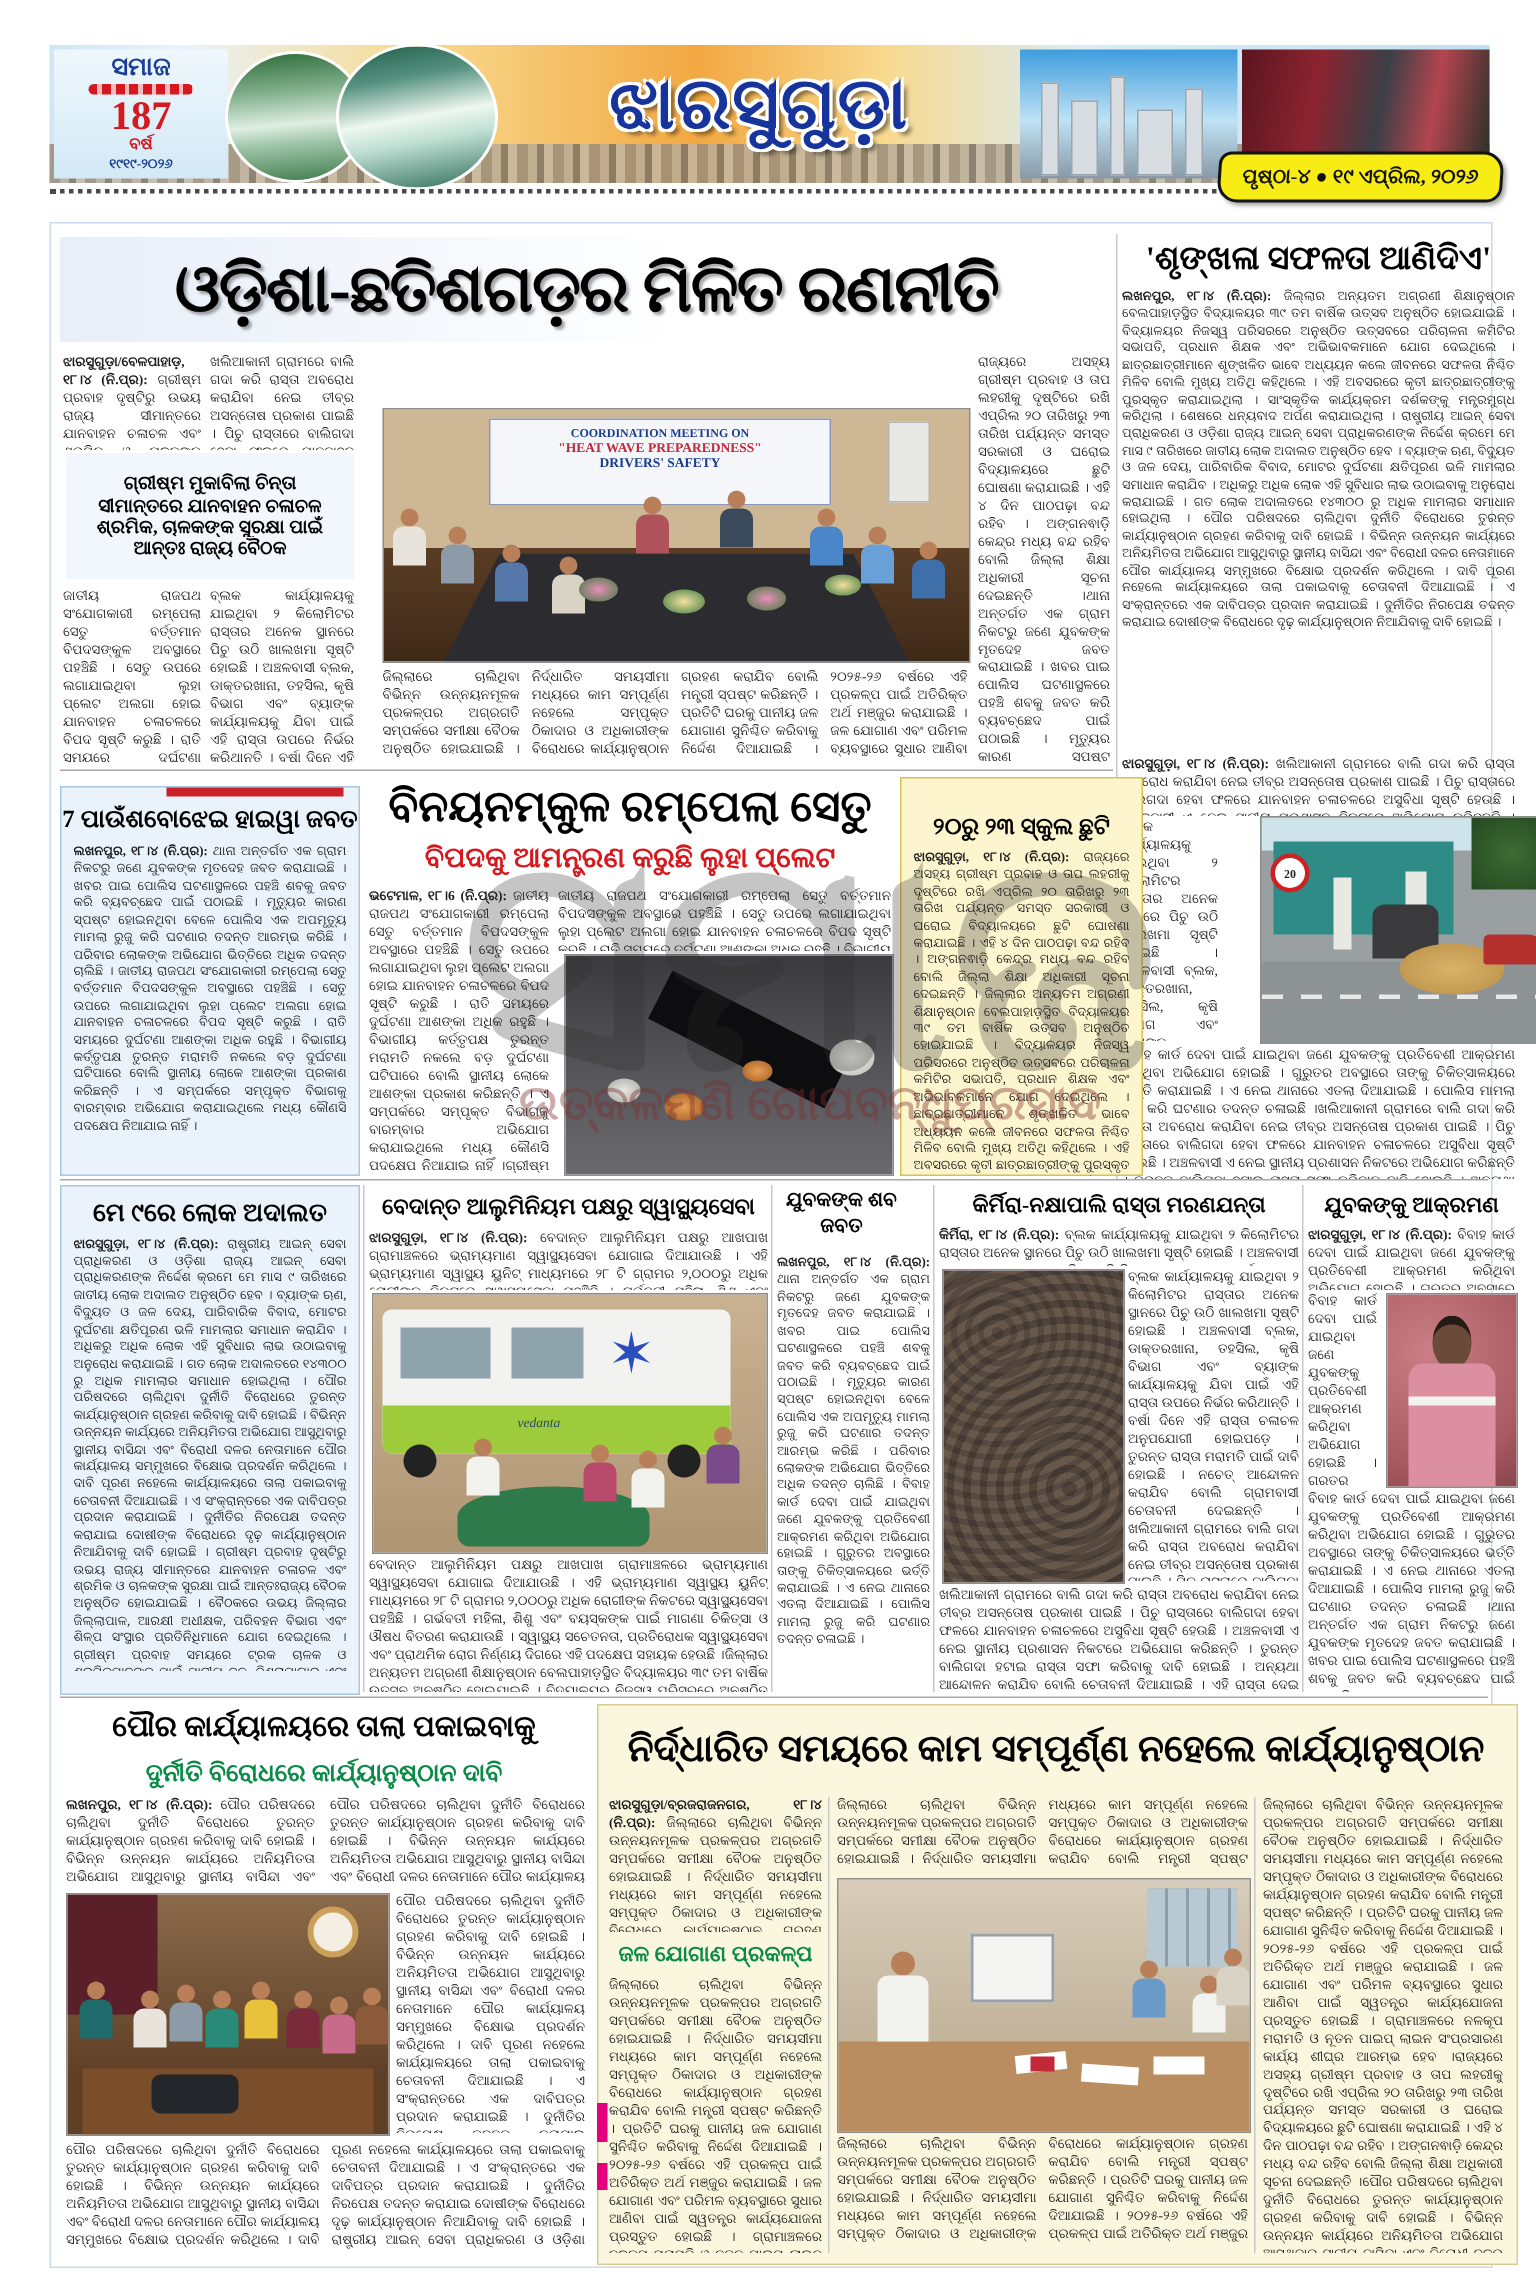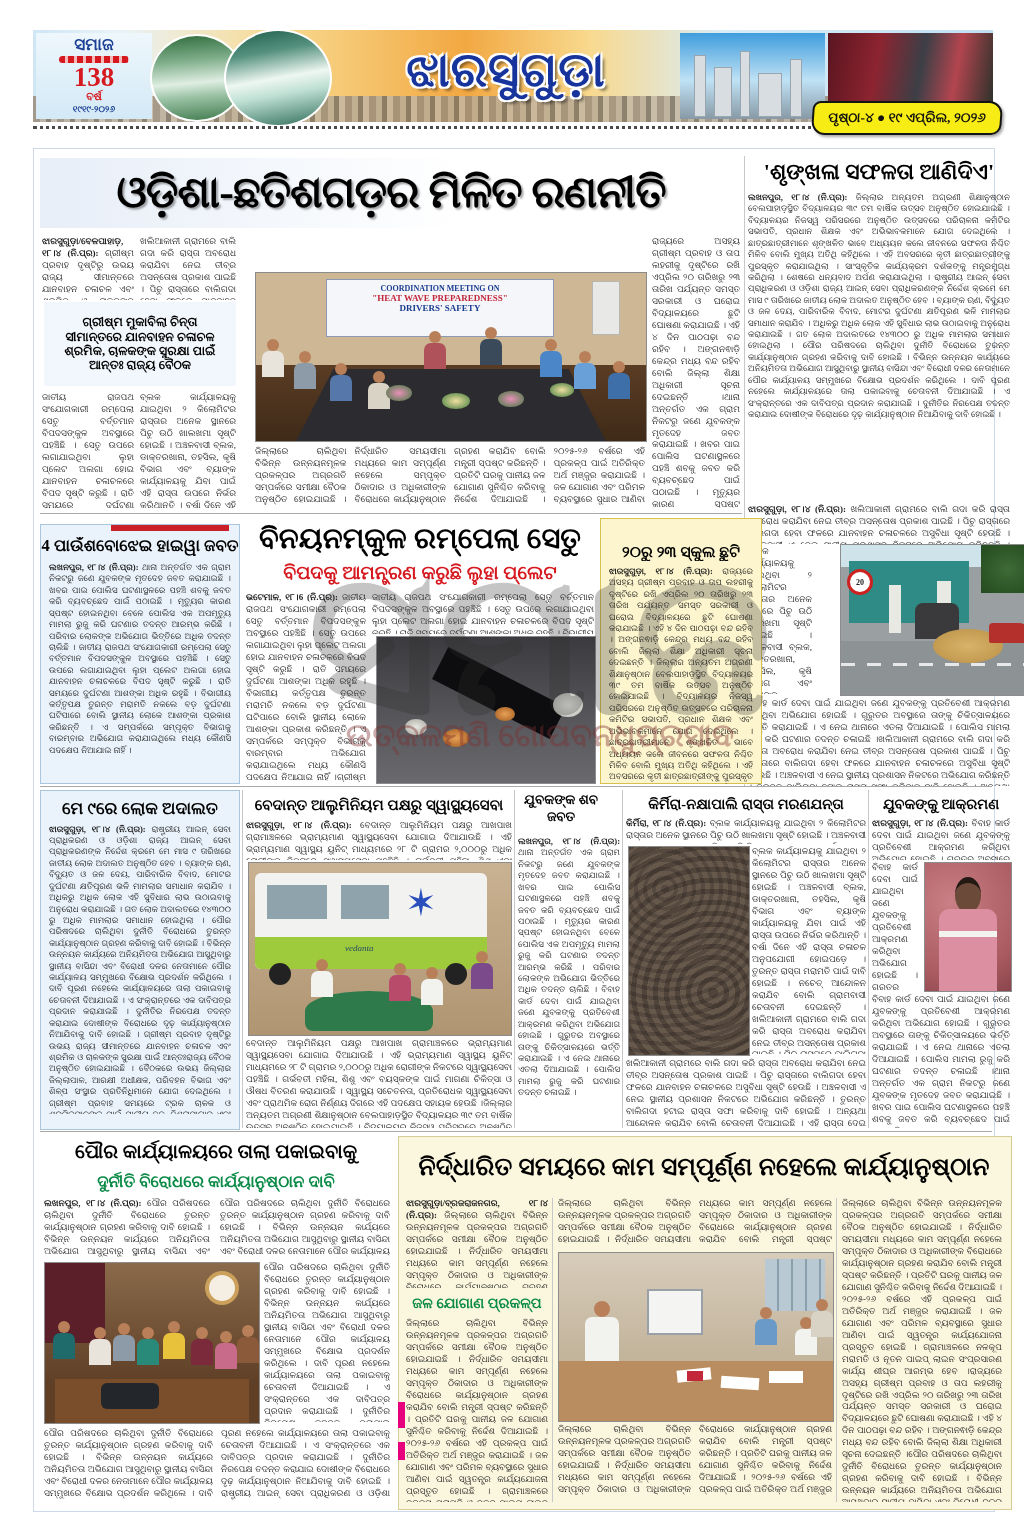--- a/index.html
+++ b/index.html
@@ -75,7 +75,7 @@
   <div class="abs logo-box">
     <div class="logo-title">ସମାଜ</div>
     <div class="logo-squiggle"></div>
-    <div class="logo-years">138</div>
+    <div class="logo-years">187</div>
     <div class="logo-years-label">ବର୍ଷ</div>
     <div class="logo-era">୧୯୧୯-୨୦୨୬</div>
   </div>

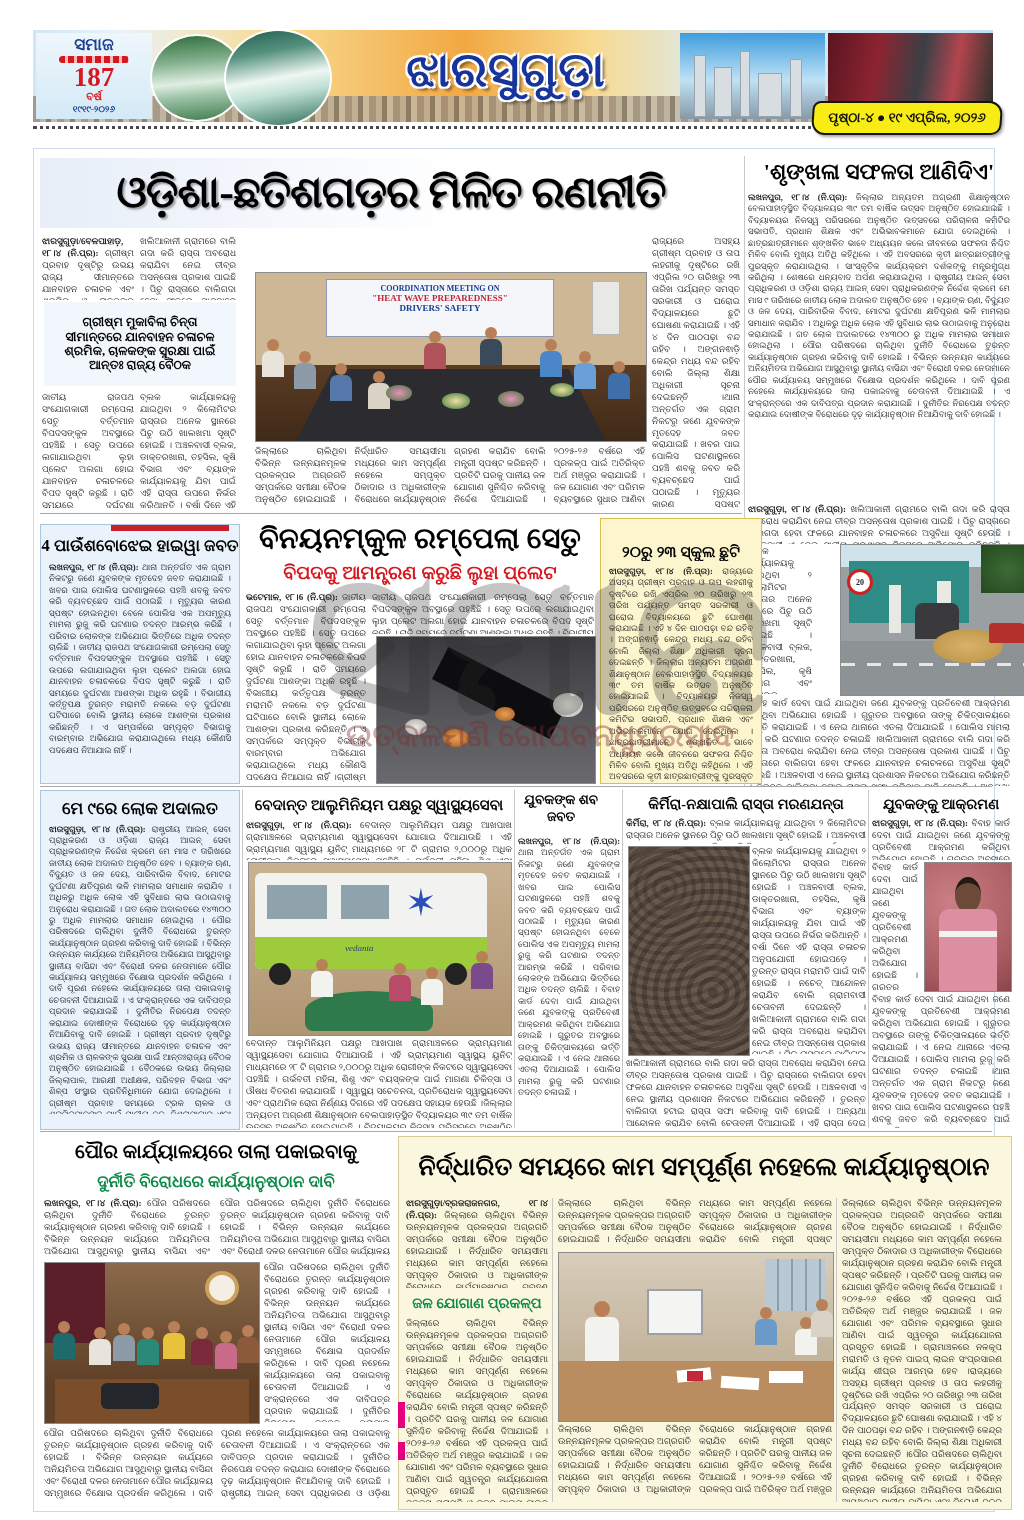--- a/index.html
+++ b/index.html
@@ -219,7 +219,7 @@
 
   <div class="abs box-blue" style="left:40px;top:524px;width:198px;height:258px;">
     <div class="redbar"></div>
-    <div class="hl" style="font-size:16.5px;margin-top:12px;">4 ପାଉଁଶବୋଝେଇ ହାଇୱା ଜବତ</div>
+    <div class="hl" style="font-size:16.5px;margin-top:12px;">7 ପାଉଁଶବୋଝେଇ ହାଇୱା ଜବତ</div>
     <div class="bt" style="margin:6px 8px 0 8px;height:206px;font-size:8.6px;">
       <span class="dl">ଲଖନପୁର, ୧୮।୪ (ନି.ପ୍ର):</span>
       <span>ଥାନା ଅନ୍ତର୍ଗତ ଏକ ଗ୍ରାମ ନିକଟରୁ ଜଣେ ଯୁବକଙ୍କ ମୃତଦେହ ଜବତ କରାଯାଇଛି । ଖବର ପାଇ ପୋଲିସ ଘଟଣାସ୍ଥଳରେ ପହଞ୍ଚି ଶବକୁ ଜବତ କରି ବ୍ୟବଚ୍ଛେଦ ପାଇଁ ପଠାଇଛି । ମୃତ୍ୟୁର କାରଣ ସ୍ପଷ୍ଟ ହୋଇନଥିବା ବେଳେ ପୋଲିସ ଏକ ଅପମୃତ୍ୟୁ ମାମଲା ରୁଜୁ କରି ଘଟଣାର ତଦନ୍ତ ଆରମ୍ଭ କରିଛି । ପରିବାର ଲୋକଙ୍କ ଅଭିଯୋଗ ଭିତ୍ତିରେ ଅଧିକ ତଦନ୍ତ ଚାଲିଛି ।</span> <span>ଜାତୀୟ ରାଜପଥ ସଂଯୋଗକାରୀ ରମ୍ପେଲା ସେତୁ ବର୍ତ୍ତମାନ ବିପଦସଙ୍କୁଳ ଅବସ୍ଥାରେ ପହଞ୍ଚିଛି । ସେତୁ ଉପରେ ଲଗାଯାଇଥିବା ଲୁହା ପ୍ଲେଟ ଅଲଗା ହୋଇ ଯାନବାହନ ଚଳାଚଳରେ ବିପଦ ସୃଷ୍ଟି କରୁଛି । ରାତି ସମୟରେ ଦୁର୍ଘଟଣା ଆଶଙ୍କା ଅଧିକ ରହୁଛି । ବିଭାଗୀୟ କର୍ତ୍ତୃପକ୍ଷ ତୁରନ୍ତ ମରାମତି ନକଲେ ବଡ଼ ଦୁର୍ଘଟଣା ଘଟିପାରେ ବୋଲି ସ୍ଥାନୀୟ ଲୋକେ ଆଶଙ୍କା ପ୍ରକାଶ କରିଛନ୍ତି । ଏ ସମ୍ପର୍କରେ ସମ୍ପୃକ୍ତ ବିଭାଗକୁ ବାରମ୍ବାର ଅଭିଯୋଗ କରାଯାଇଥିଲେ ମଧ୍ୟ କୌଣସି ପଦକ୍ଷେପ ନିଆଯାଇ ନାହିଁ ।</span>

